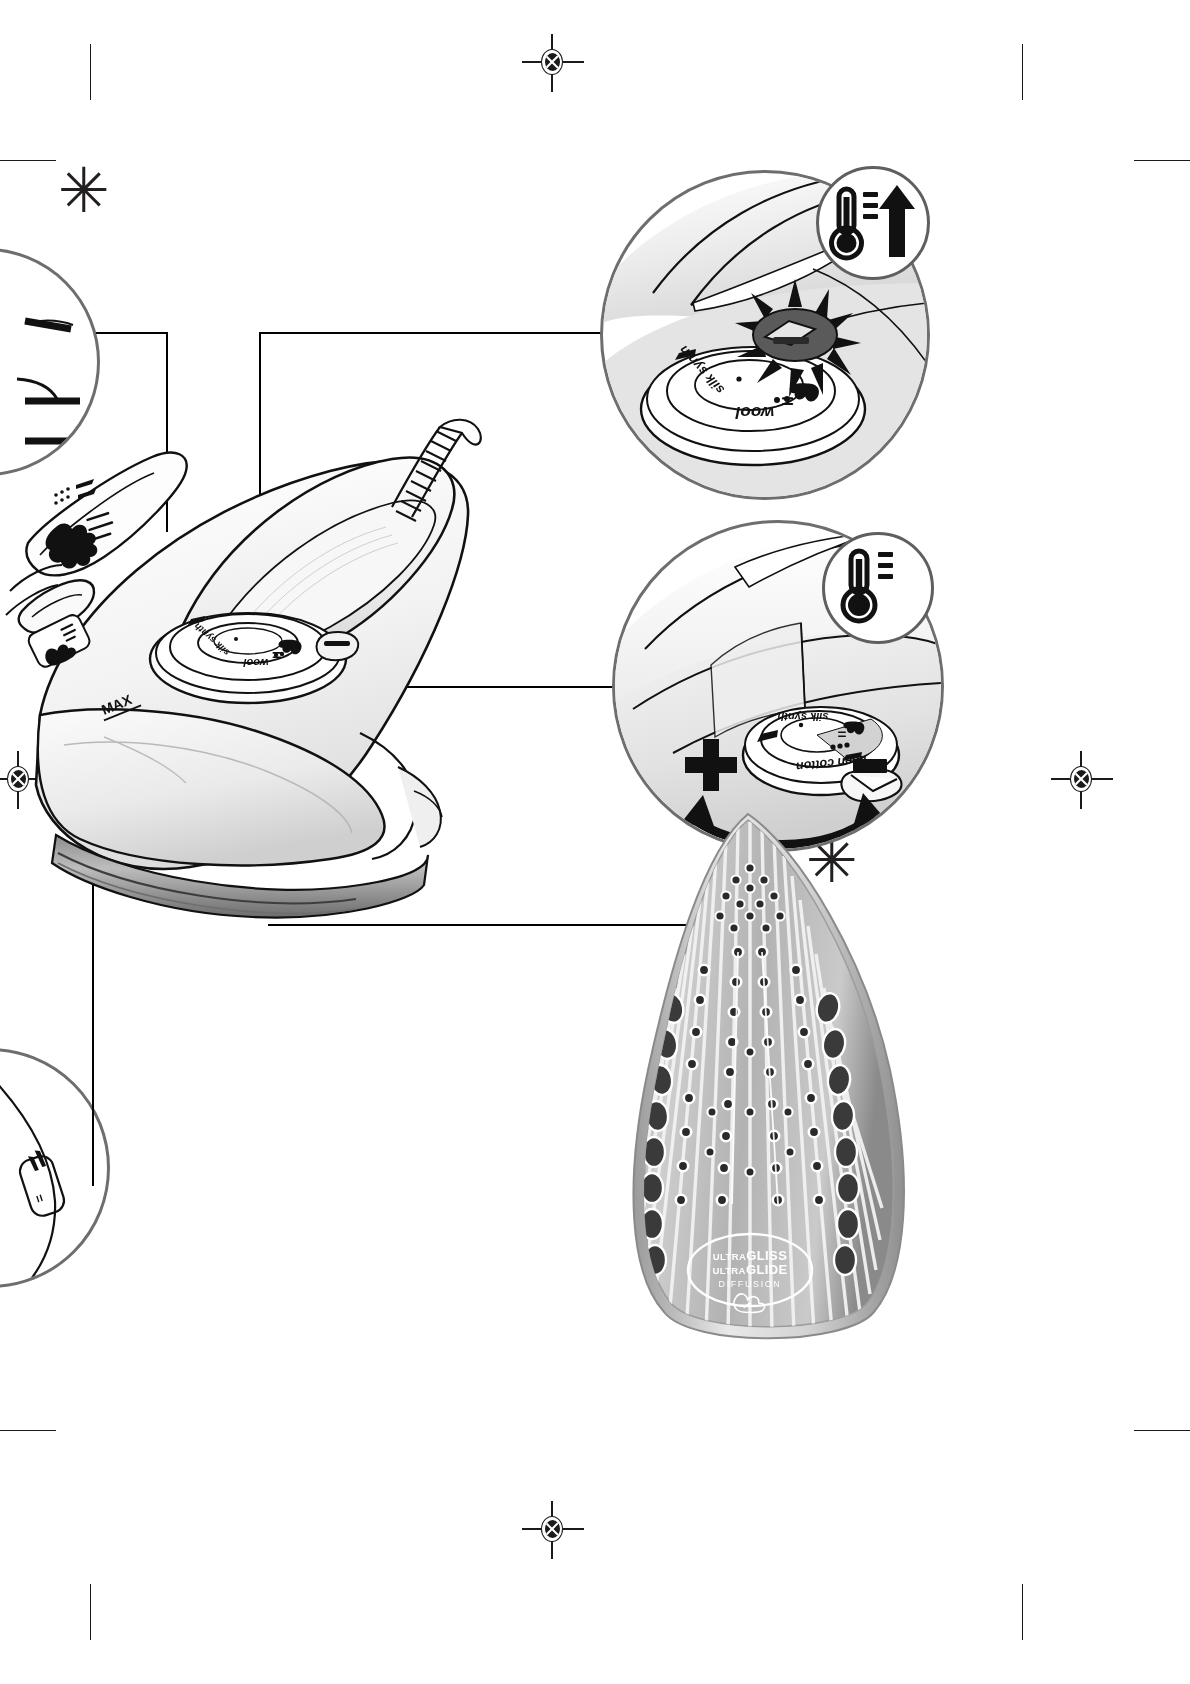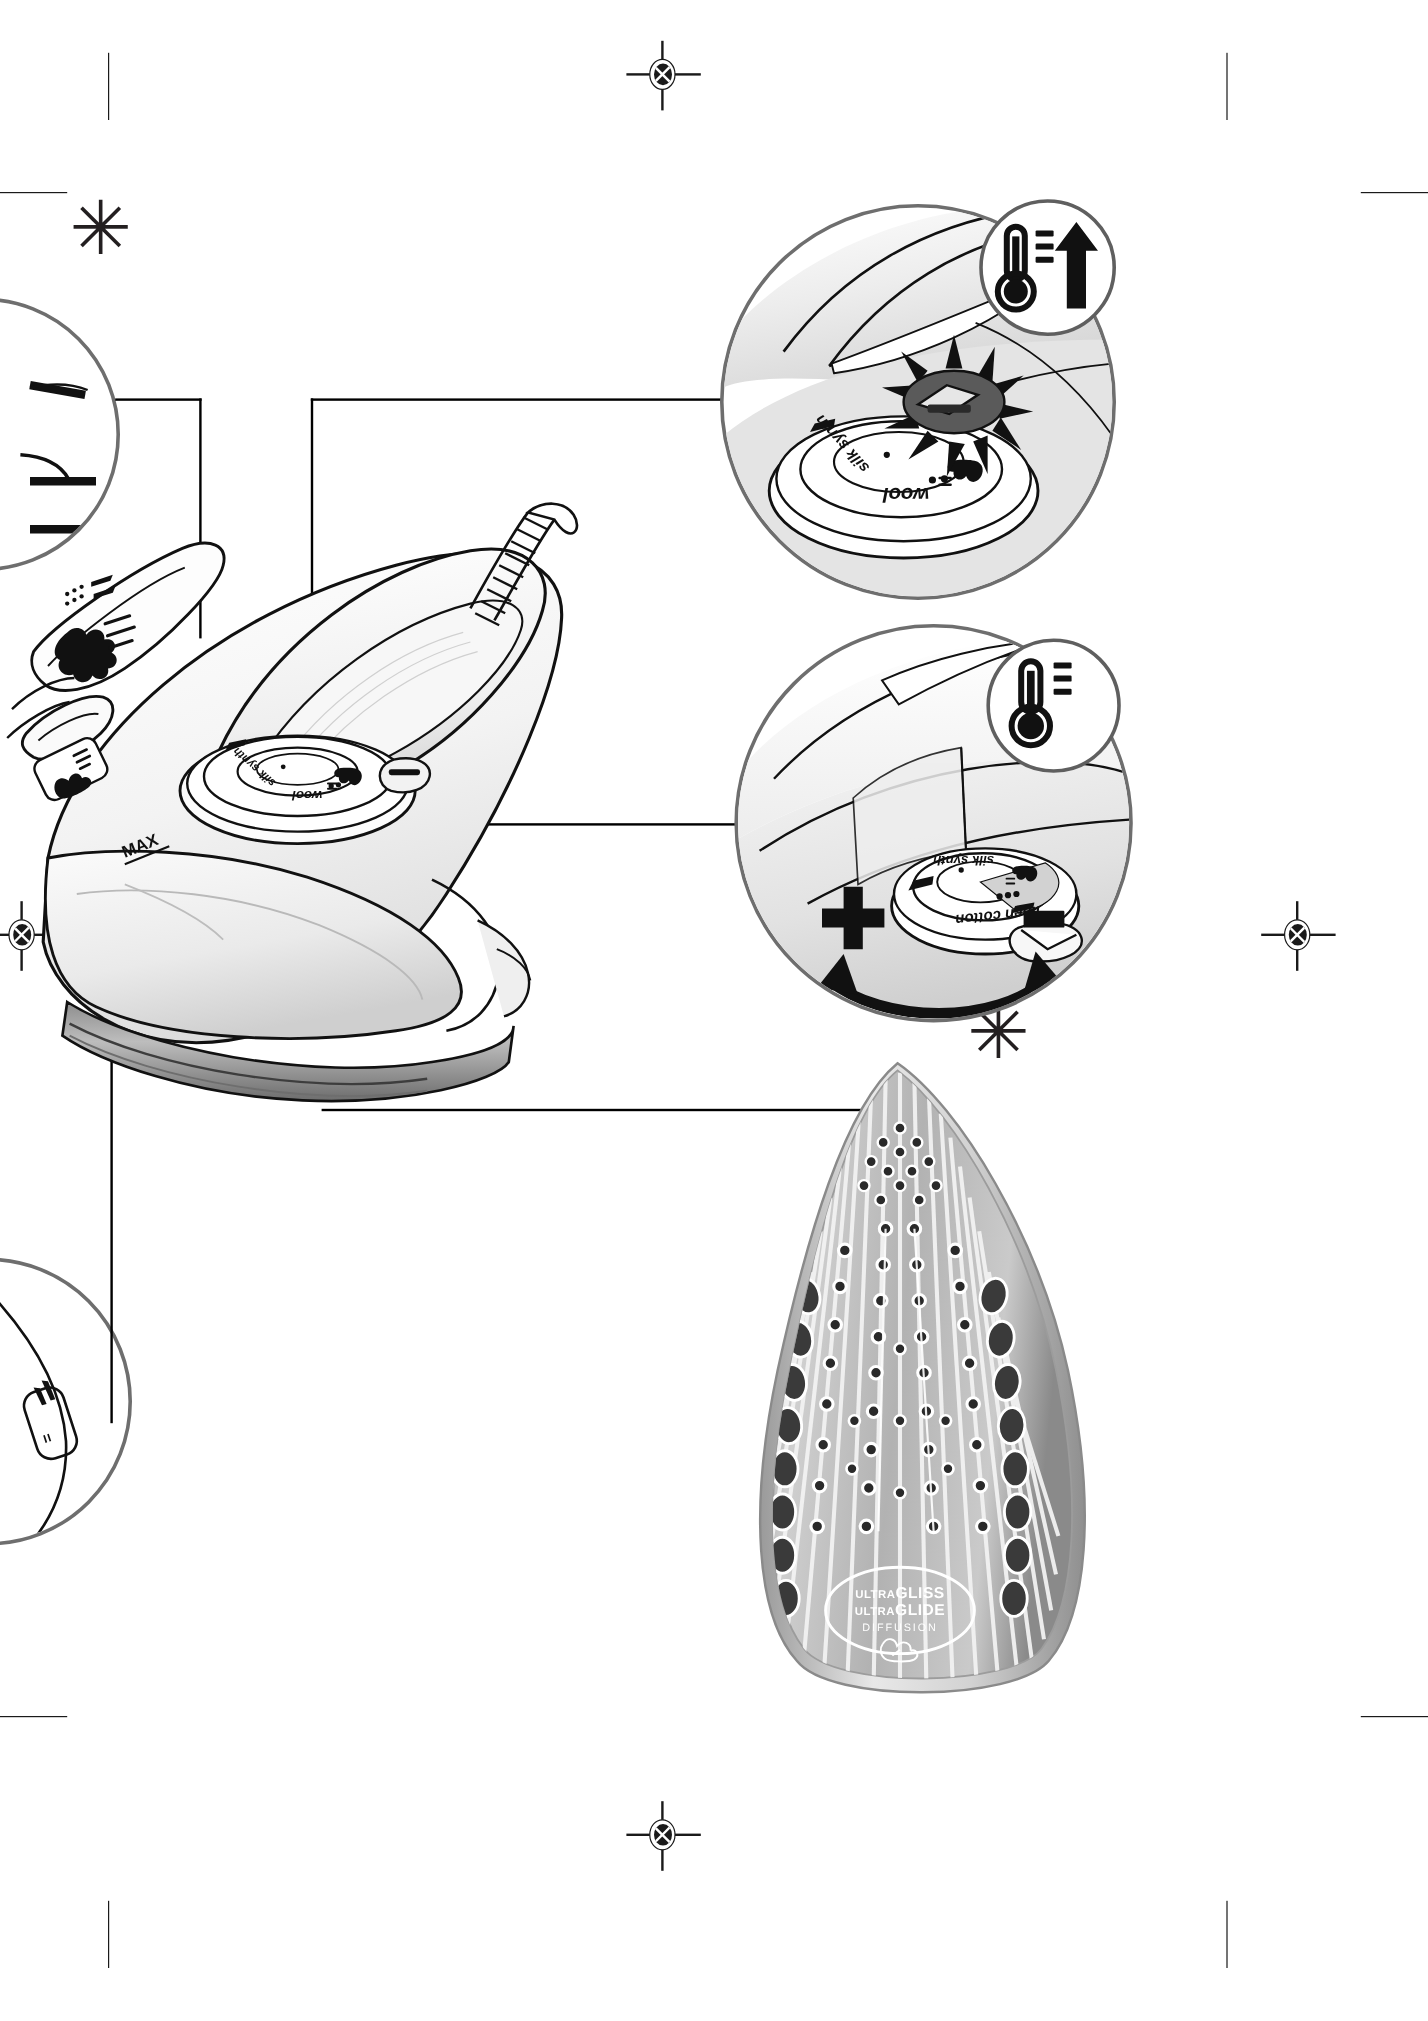--- a/index.html
+++ b/index.html
@@ -86,7 +86,7 @@
   #iron-main svg{display:block;}
 
   
-  #soleplate{position:absolute;left:600px;top:884px;width:340px;height:540px;}
+  #soleplate{position:absolute;left:600px;top:812px;width:340px;height:540px;}
 </style>
 </head>
 <body>

